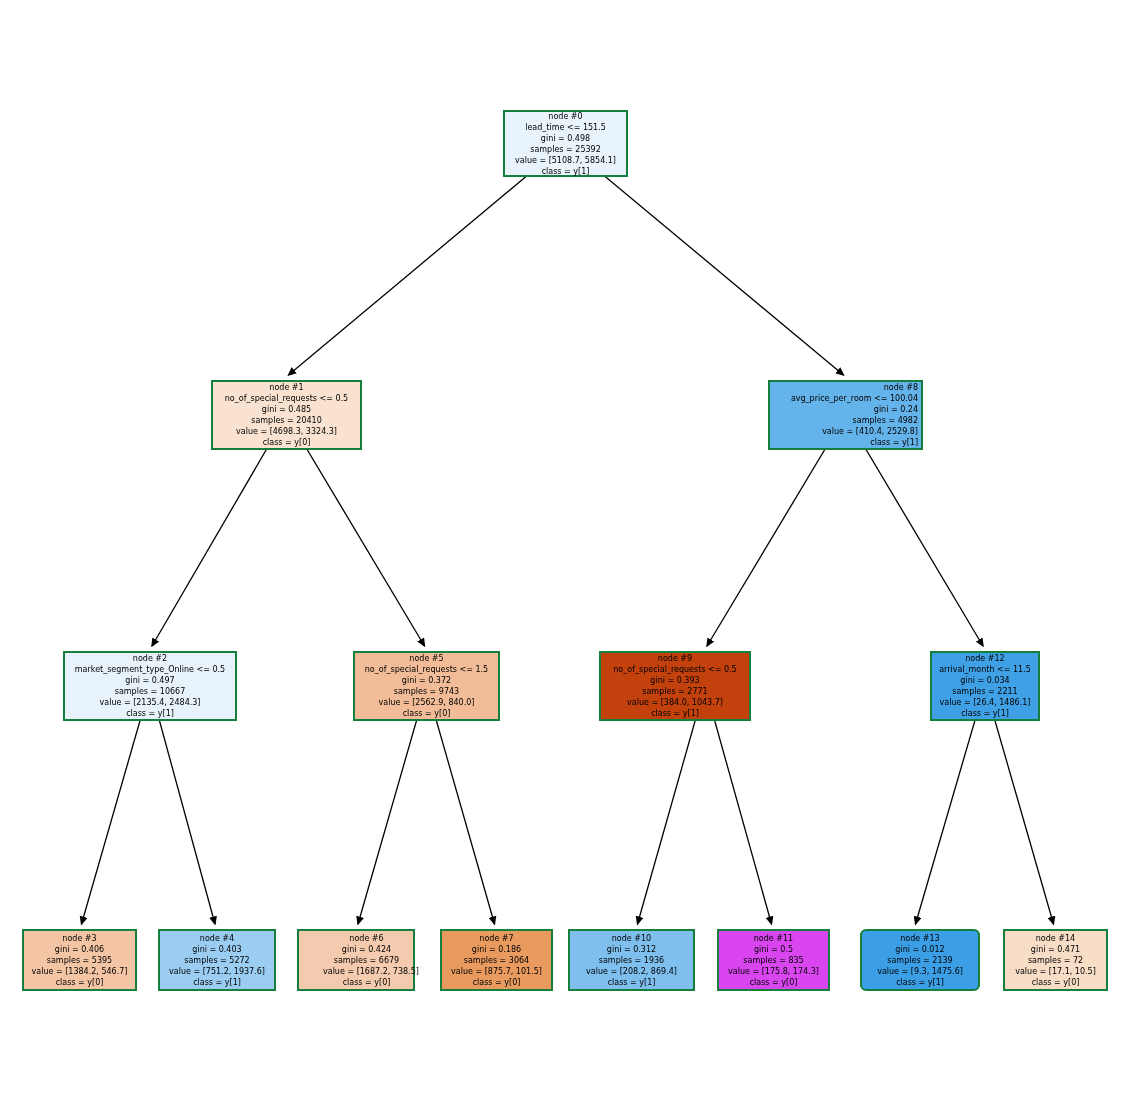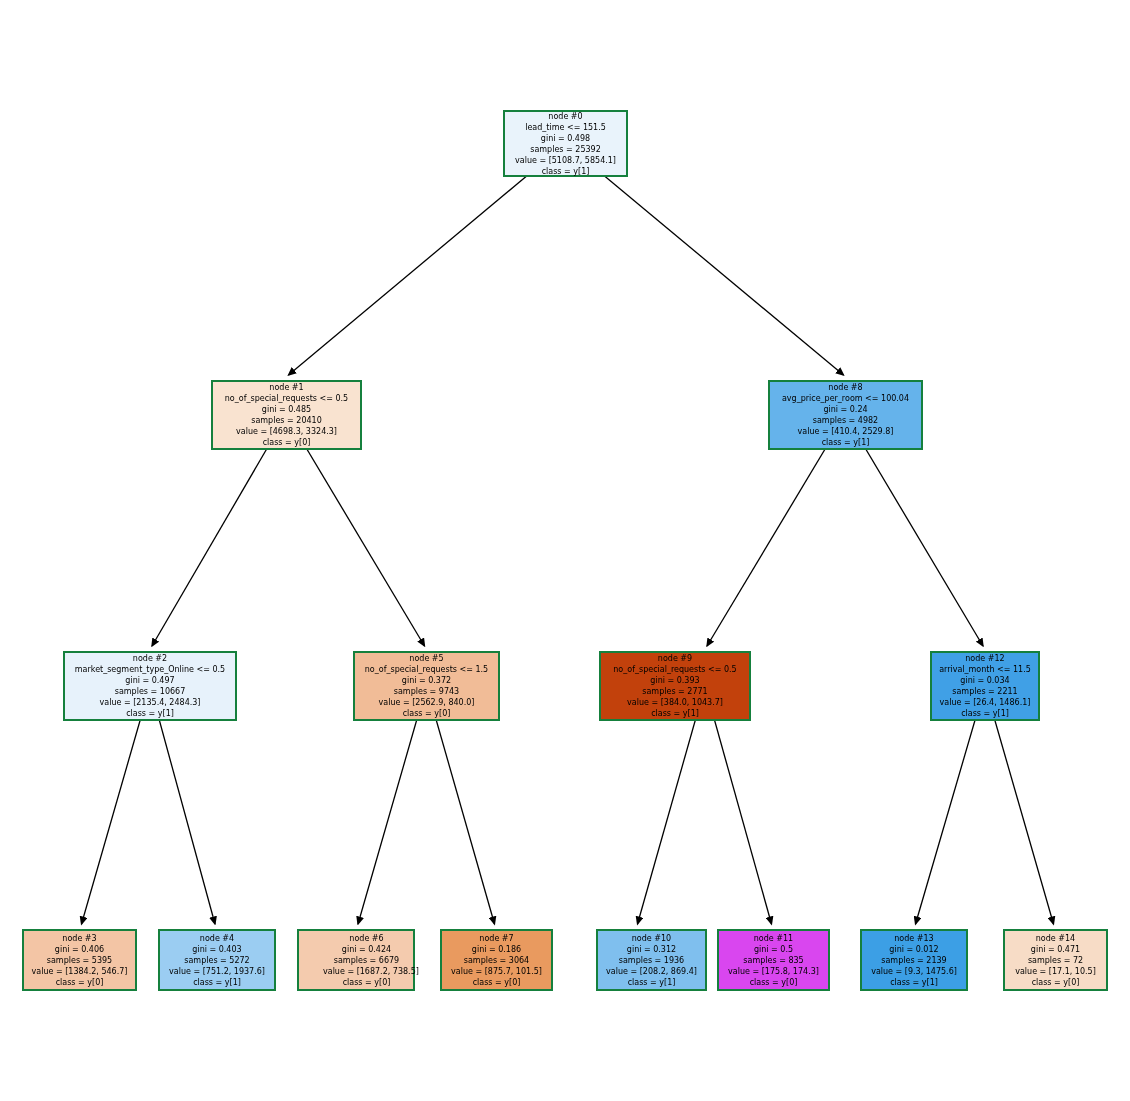--- a/index.html
+++ b/index.html
@@ -88,7 +88,7 @@
     <div>class = y[0]</div>
   </div>
 
-  <div class="node" style="left: 768px; top: 380px; width: 155px; height: 70px; background-color: rgb(101, 179, 235);">
+  <div class="node" style="left: 768px; top: 380px; width: 155px; height: 70px; background-color: rgb(101, 179, 235); text-align: right;">
     <div>node #8</div>
     <div>avg_price_per_room &lt;= 100.04</div>
     <div>gini = 0.24</div>

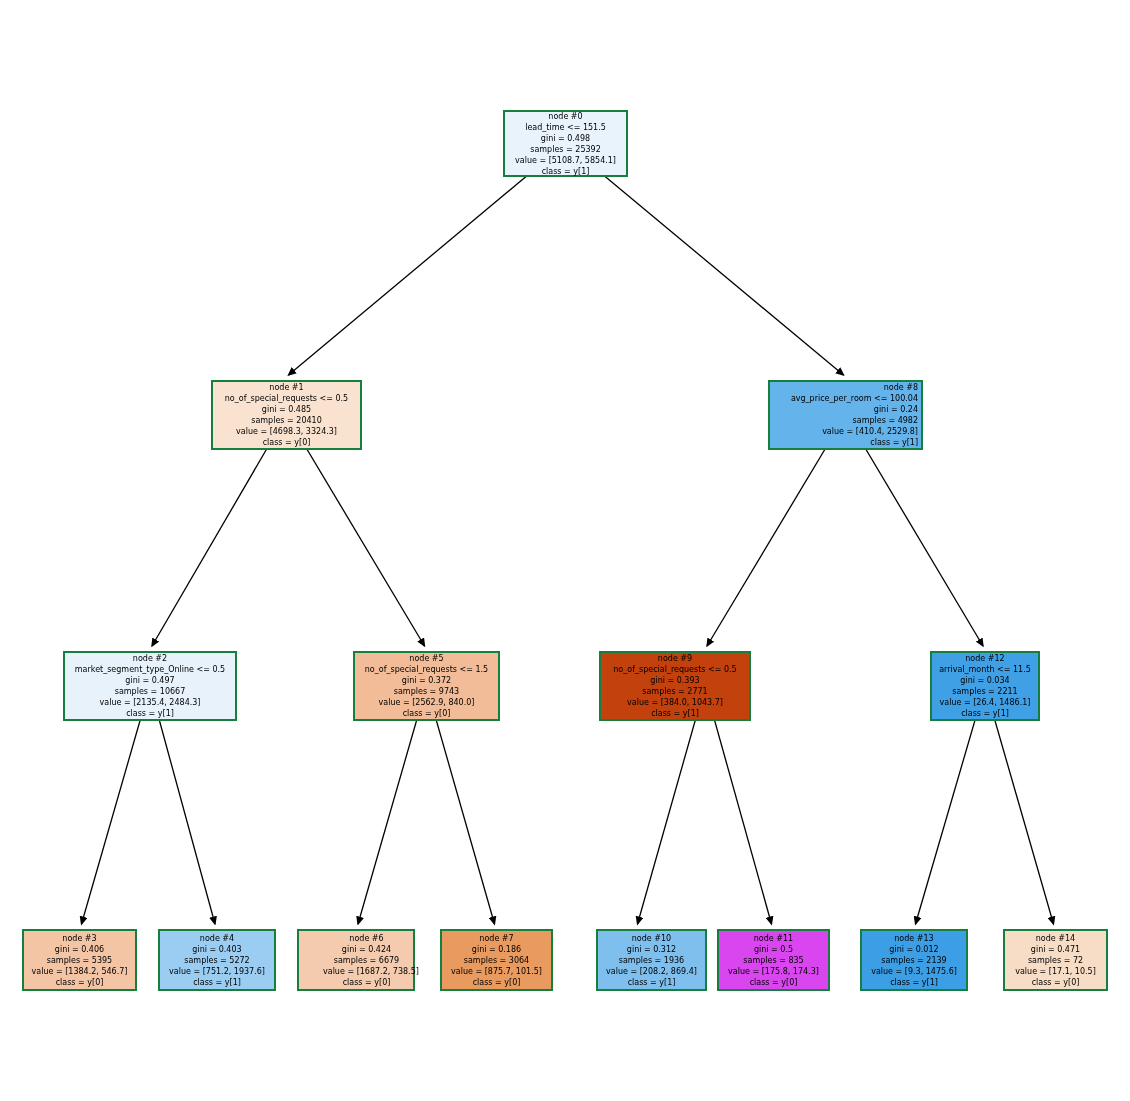--- a/index.html
+++ b/index.html
@@ -165,7 +165,7 @@
     <div>class = y[0]</div>
   </div>
 
-  <div class="node" style="left: 596px; top: 929px; width: 111px; height: 62px; background-color: rgb(127, 191, 238);">
+  <div class="node" style="left: 568px; top: 929px; width: 127px; height: 62px; background-color: rgb(127, 191, 238);">
     <div>node #10</div>
     <div>gini = 0.312</div>
     <div>samples = 1936</div>

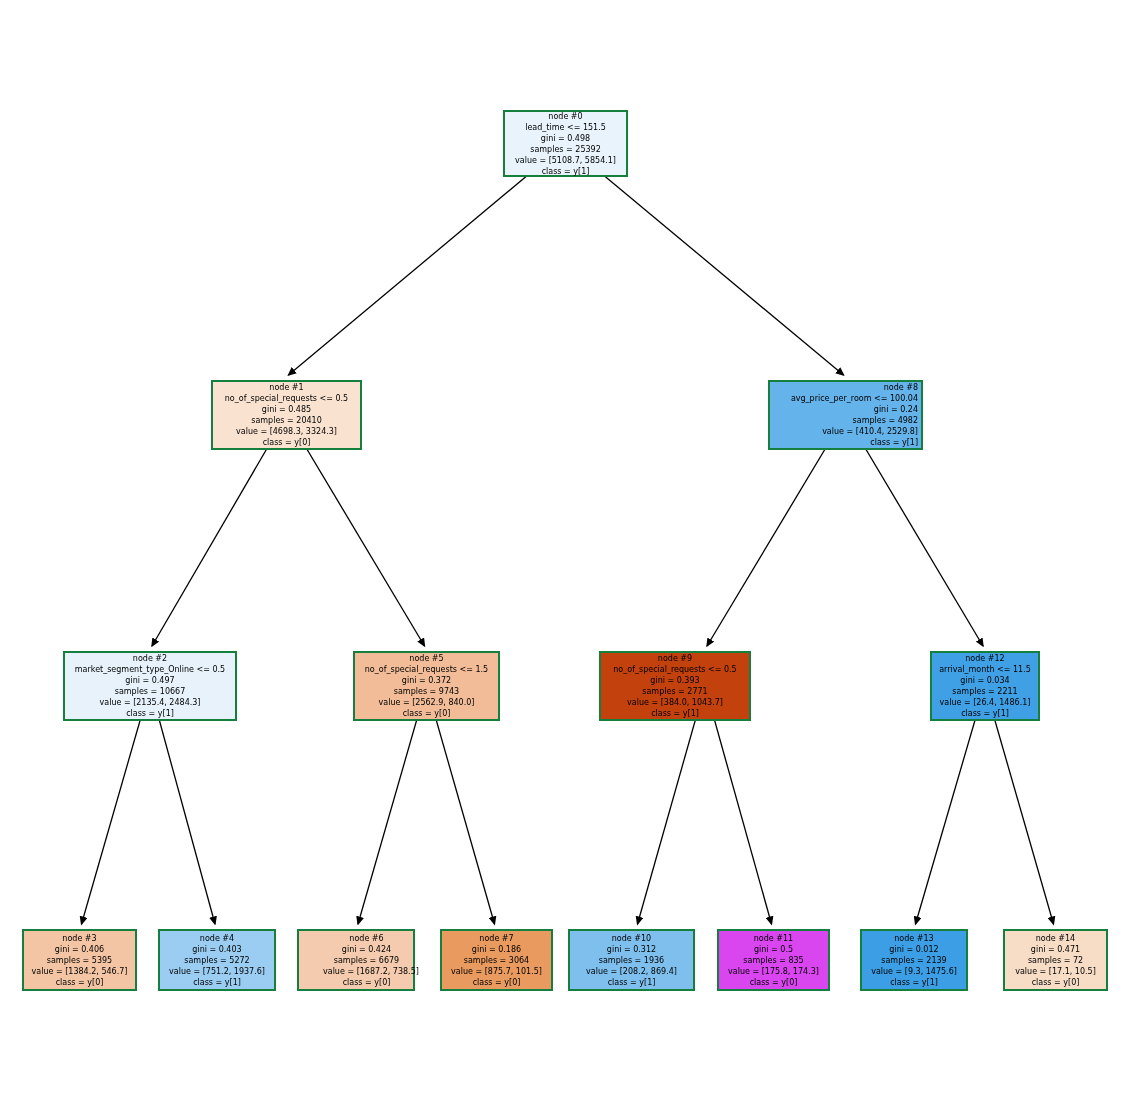--- a/index.html
+++ b/index.html
@@ -181,7 +181,7 @@
     <div>class = y[0]</div>
   </div>
 
-  <div class="node" style="left: 860px; top: 929px; width: 108px; height: 62px; background-color: rgb(60, 159, 229);">
+  <div class="node" style="left: 860px; top: 929px; width: 120px; height: 62px; background-color: rgb(60, 159, 229); border-radius: 6px;">
     <div>node #13</div>
     <div>gini = 0.012</div>
     <div>samples = 2139</div>

